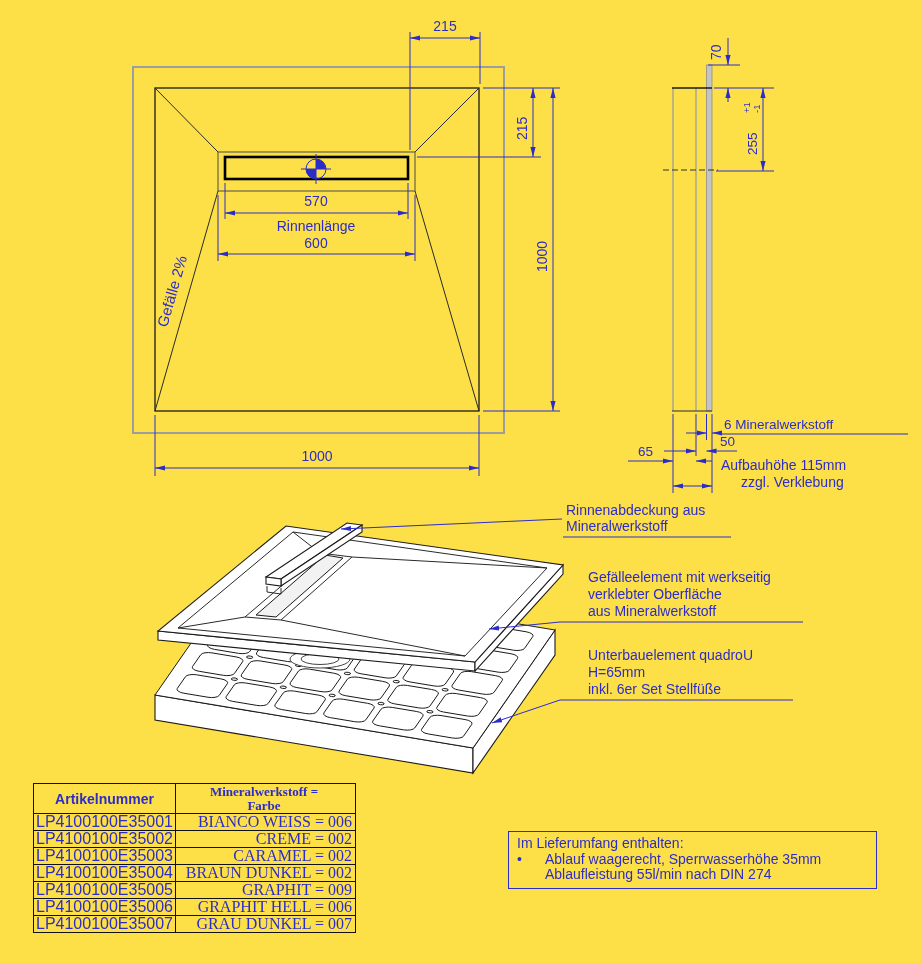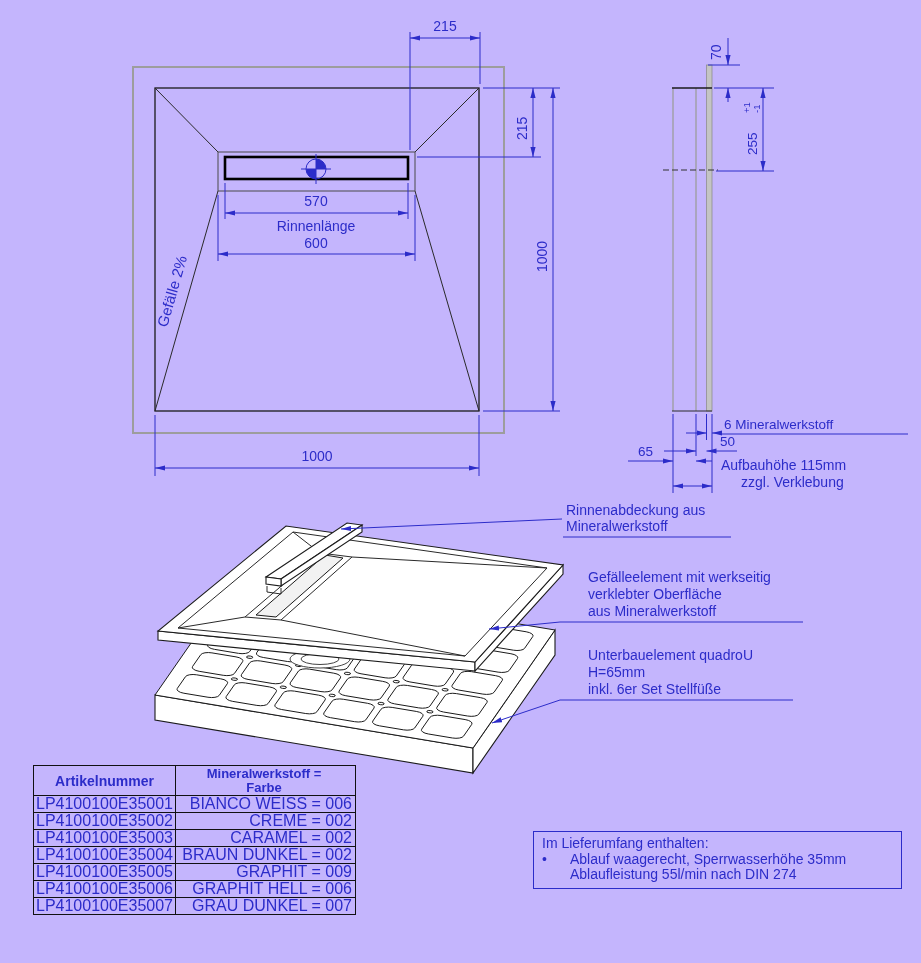--- a/index.html
+++ b/index.html
@@ -3,7 +3,7 @@
 <meta charset="utf-8">
 <style>
   html,body{margin:0;padding:0;background:#fff;}
-  #page{position:relative;width:921px;height:963px;background:#c4b5fd;overflow:hidden;
+  #page{position:relative;width:921px;height:963px;background:#fde047;overflow:hidden;
         font-family:"Liberation Sans",sans-serif;}
   svg{position:absolute;left:0;top:0;}
   

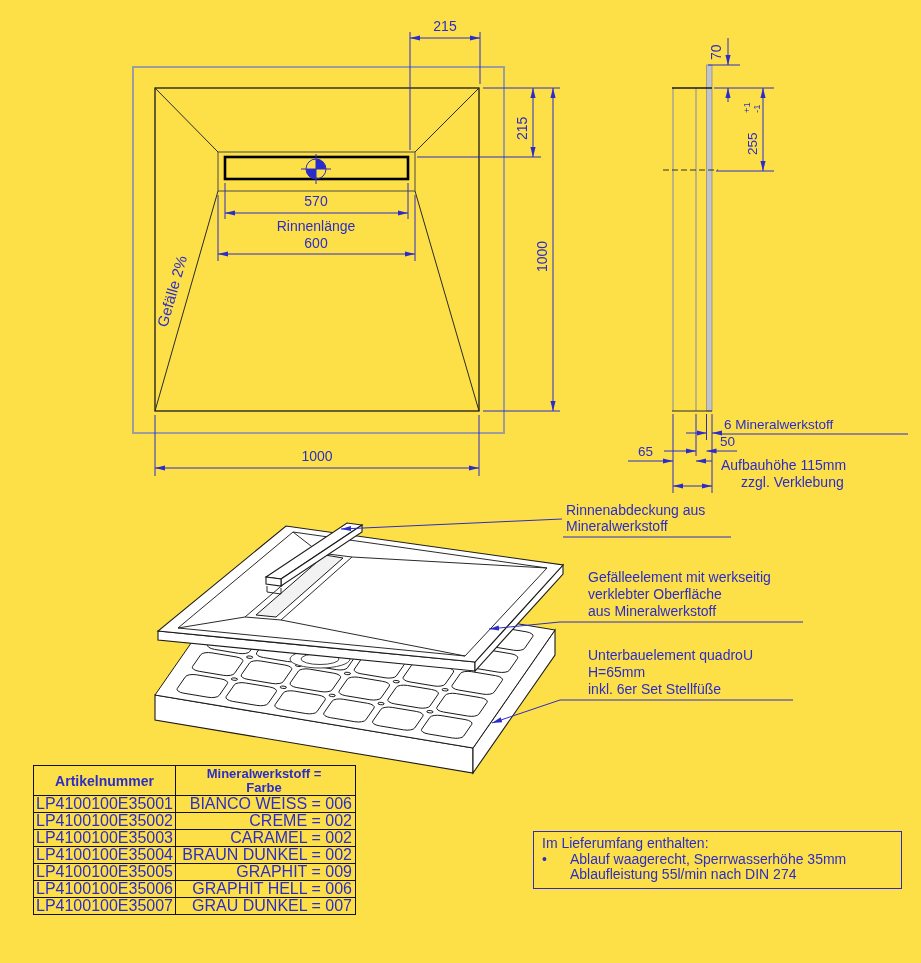--- a/index.html
+++ b/index.html
@@ -20,7 +20,7 @@
   #base-grid rect,#base-grid circle,#base-face{vector-effect:non-scaling-stroke;stroke:#1b1b1b;stroke-width:1;fill:none;}
   #base-face{fill:#fff;}
   
-  #art-table{position:absolute;left:33px;top:765px;border-collapse:collapse;
+  #art-table{position:absolute;left:33px;top:783px;border-collapse:collapse;
              color:#2c2cc9;table-layout:fixed;}
   #art-table td,#art-table th{border:1px solid #111;padding:0;line-height:1;overflow:hidden;white-space:nowrap;}
   #art-table{border:1.6px solid #111;}

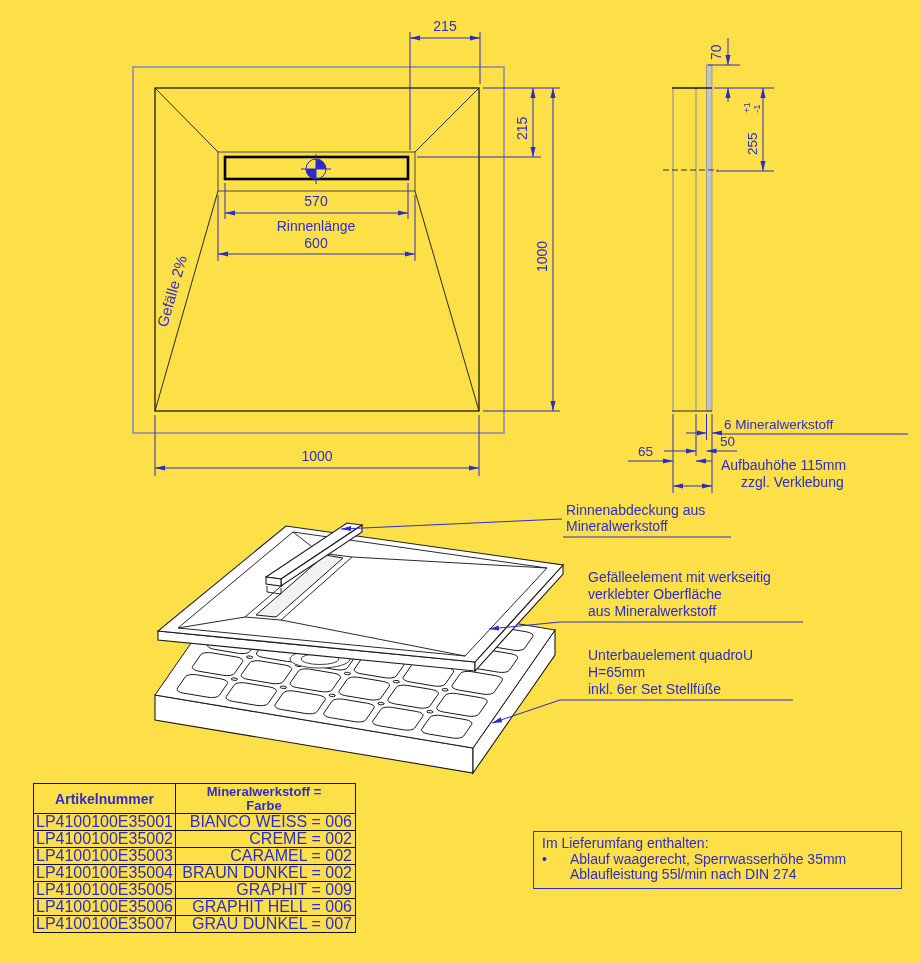--- a/index.html
+++ b/index.html
@@ -28,7 +28,7 @@
   #art-table th .two{font-size:13px;line-height:14px;}
   #art-table td{height:15px;font-size:16px;}
   .c-art{width:141px;text-align:center;}
-  .c-col{width:176px;text-align:right;padding-right:3px !important;}
+  .c-col{width:176px;text-align:right;padding-right:3px !important;font-family:Liberation Serif, serif;}
   
   #delivery-box{position:absolute;left:533px;top:831px;width:369px;box-sizing:border-box;
                 border:1.4px solid #2c2cc9;color:#2c2cc9;font-size:14px;line-height:15.5px;

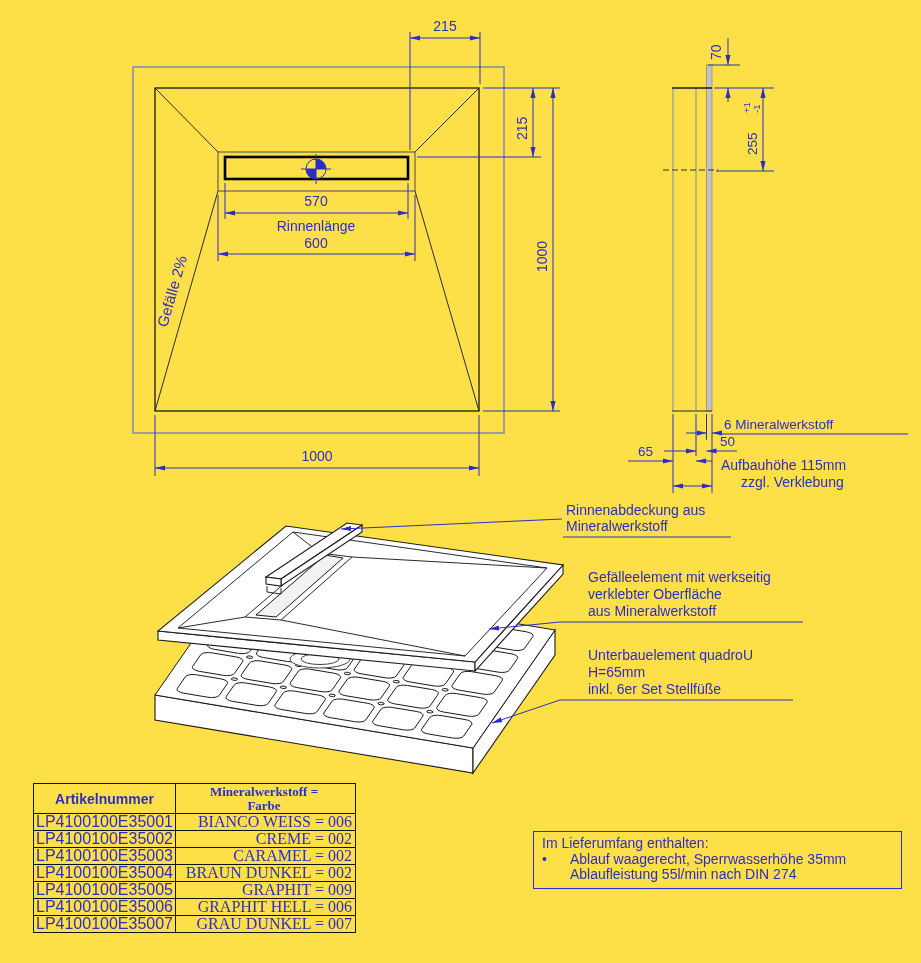--- a/index.html
+++ b/index.html
@@ -30,7 +30,7 @@
   .c-art{width:141px;text-align:center;}
   .c-col{width:176px;text-align:right;padding-right:3px !important;font-family:Liberation Serif, serif;}
   
-  #delivery-box{position:absolute;left:533px;top:831px;width:369px;box-sizing:border-box;
+  #delivery-box{position:absolute;left:508px;top:831px;width:369px;box-sizing:border-box;
                 border:1.4px solid #2c2cc9;color:#2c2cc9;font-size:14px;line-height:15.5px;
                 padding:4px 6px 5px 8px;}
   #delivery-box .brow{display:flex;}

